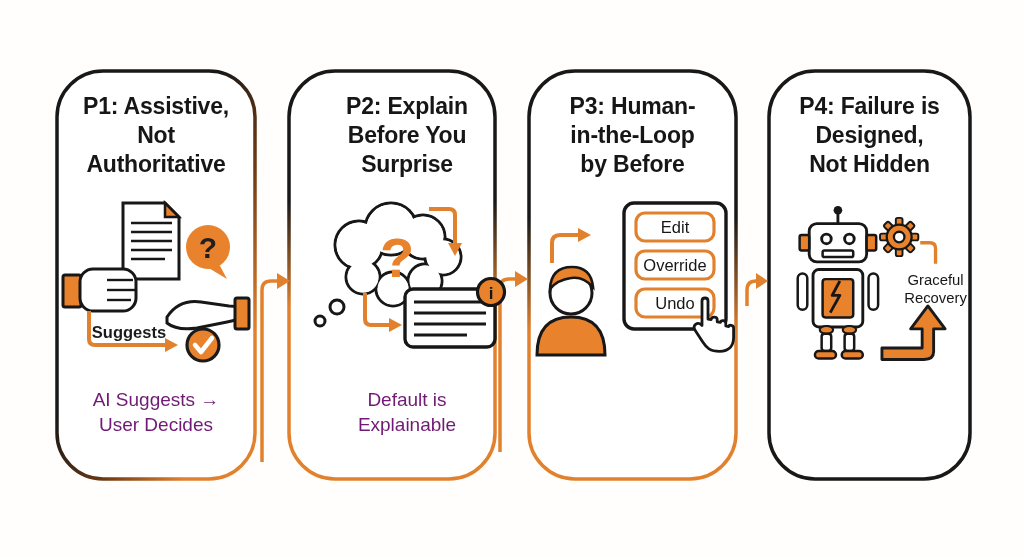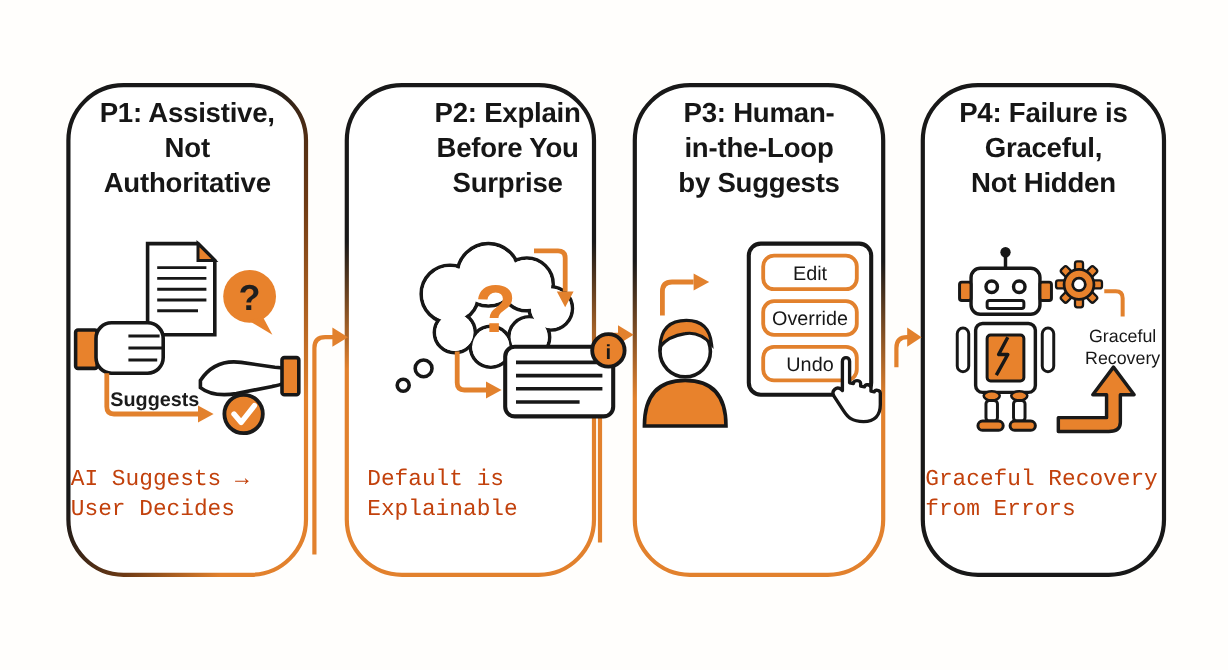--- a/index.html
+++ b/index.html
@@ -19,7 +19,7 @@
   .c4{left:769px;width:201px;}
   .pre{white-space:pre-line;}
   .title{
-    margin-top:9px;
+    margin-top:21px;
     padding:0 6px;
     text-align:center;
     font-size:23px;

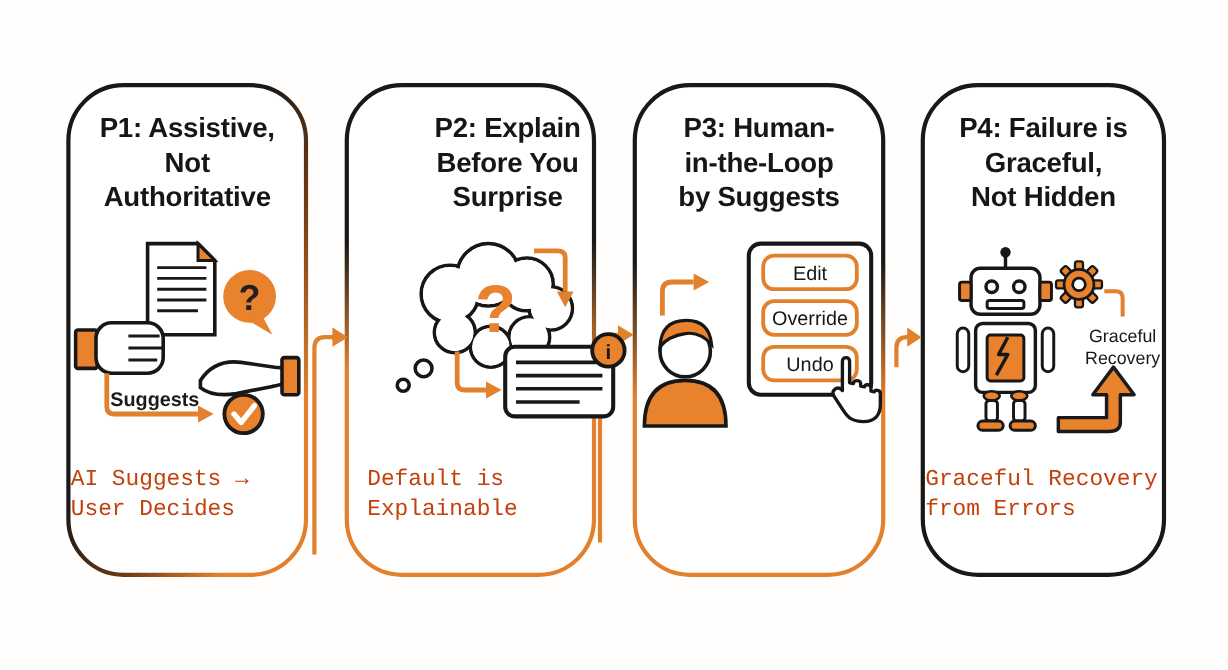--- a/index.html
+++ b/index.html
@@ -14,7 +14,7 @@
   .bg{position:absolute;left:0;top:0;}
   .card{position:absolute;top:71px;height:408px;}
   .c1{left:57px;width:198px;}
-  .c2{left:304px;width:238px;}
+  .c2{left:288px;width:238px;}
   .c3{left:529px;width:207px;}
   .c4{left:769px;width:201px;}
   .pre{white-space:pre-line;}

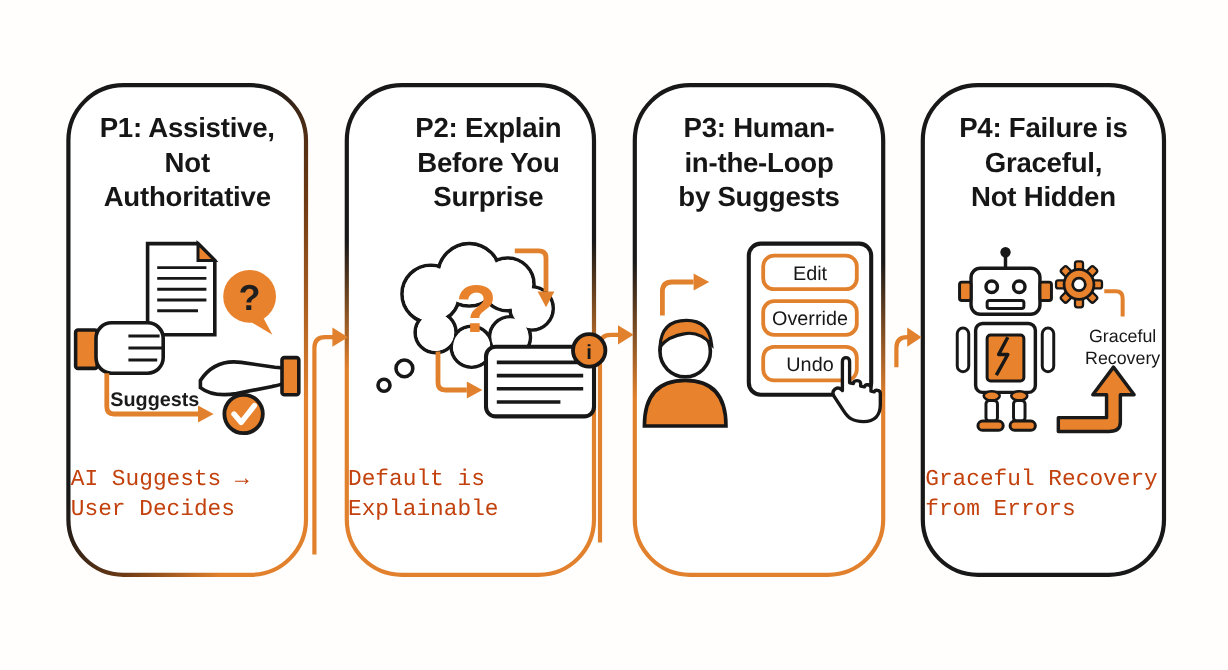--- a/index.html
+++ b/index.html
@@ -204,7 +204,7 @@
   <div class="card c3">
     <div class="title pre">P3: Human-
 in-the-Loop
-by Suggests</div>
+by Before</div>
 
     <div class="iconwrap">
       <svg width="205" height="160" viewBox="0 0 205 160">

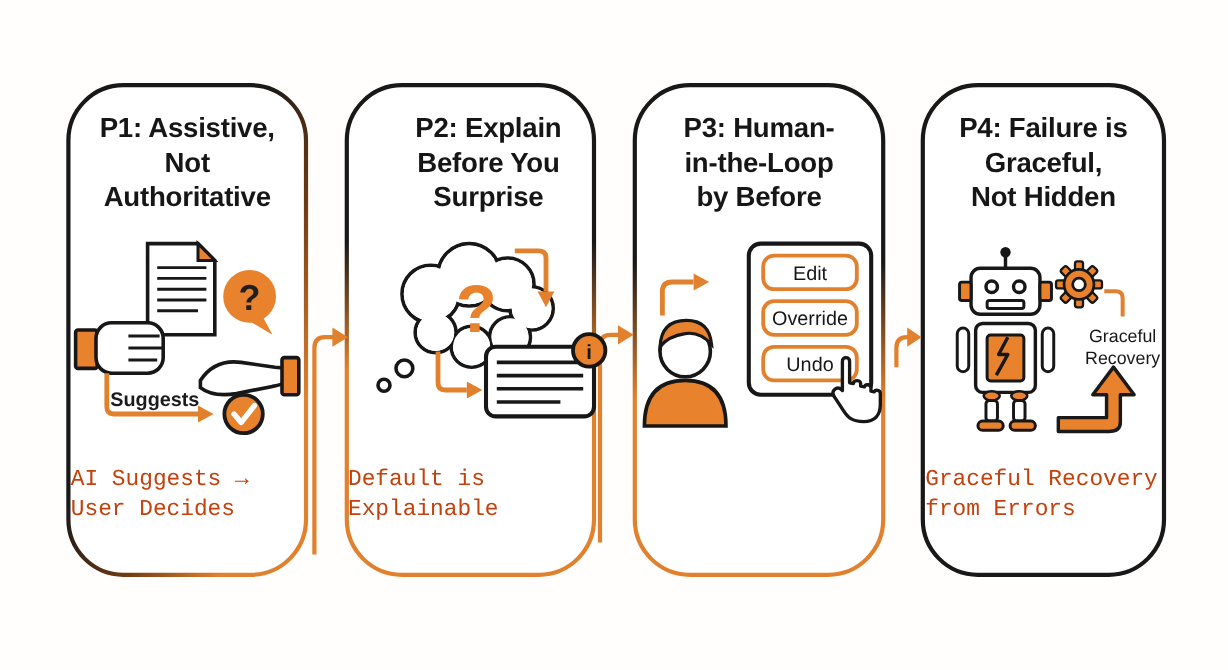--- a/index.html
+++ b/index.html
@@ -240,7 +240,7 @@
 
   <div class="card c4">
     <div class="title pre">P4: Failure is
-Graceful,
+Designed,
 Not Hidden</div>
 
     <div class="iconwrap">

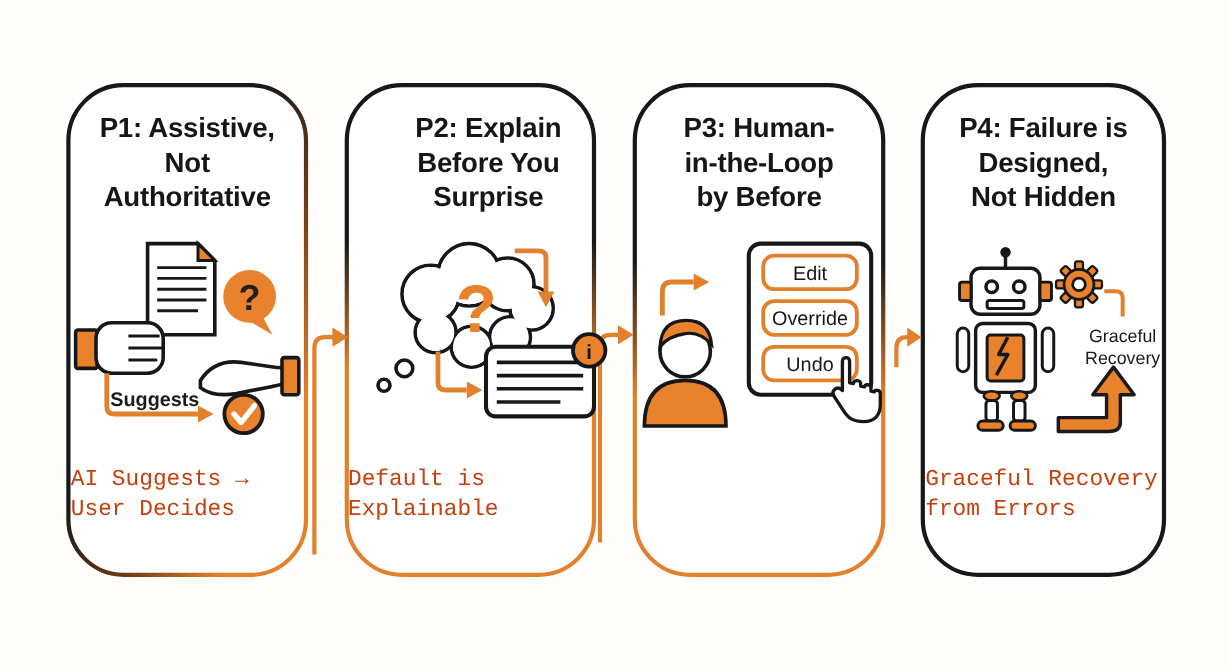--- a/index.html
+++ b/index.html
@@ -35,10 +35,10 @@
   .caption{
     position:absolute;left:0;right:0;top:316px;
     padding:0 2px;
+    text-align:center;
     font-size:19px;
     line-height:1.32;
-    color:#c2410c;
-    font-family:Liberation Mono, monospace;
+    color:#701a75;
   }
   svg text{font-family:"Liberation Sans", sans-serif;}
 </style>

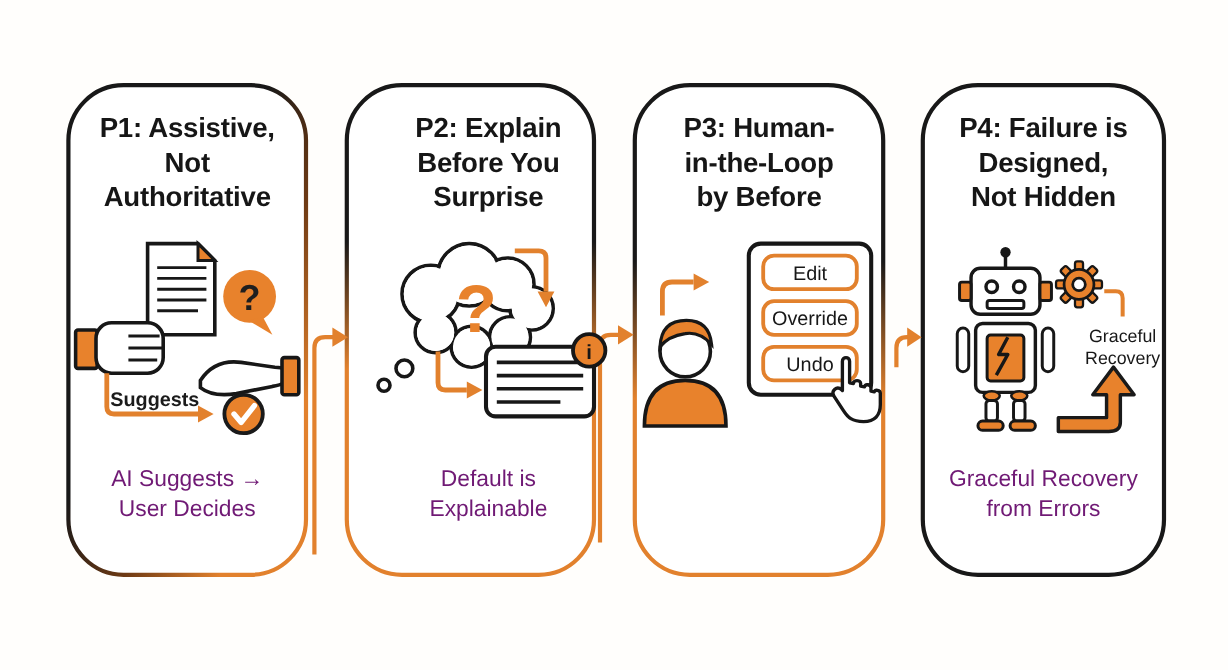--- a/index.html
+++ b/index.html
@@ -292,8 +292,6 @@
       </svg>
     </div>
 
-    <div class="caption pre">Graceful Recovery
-from Errors</div>
   </div>
 
 </div>

